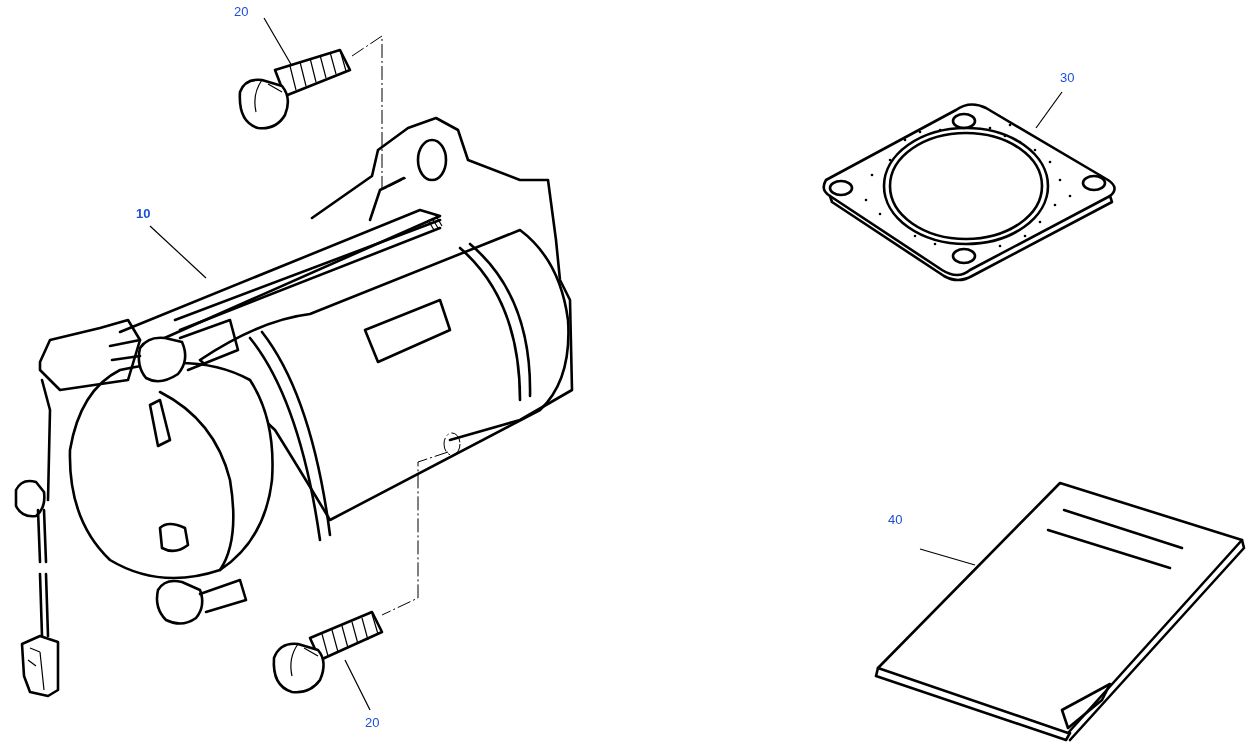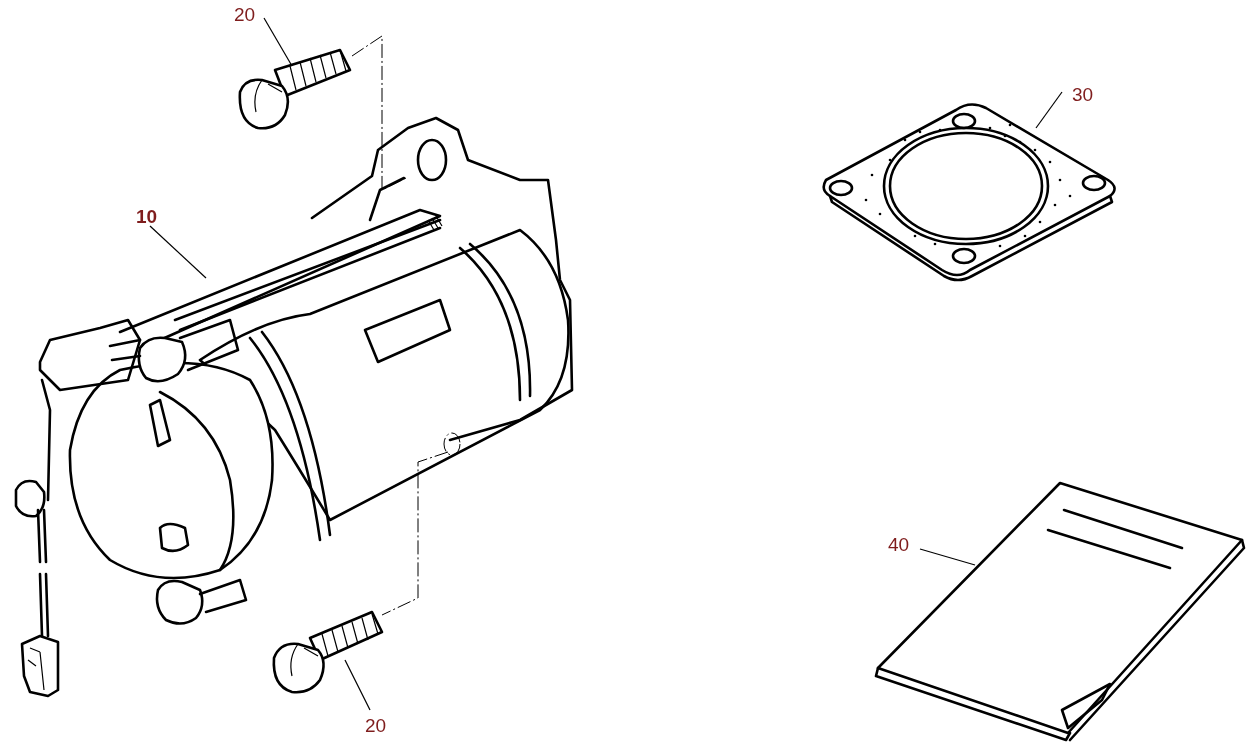--- a/index.html
+++ b/index.html
@@ -9,7 +9,7 @@
   .thin { fill: none; stroke: #000; stroke-width: 1.2; }
   .dash { fill: none; stroke: #000; stroke-width: 1; stroke-dasharray: 14 3 2 3; }
   .fillw { fill: #fff; stroke: #000; stroke-width: 2.6; stroke-linejoin: round; }
-  .callout { position: absolute; font-size: 19px; color: #7f1d1d; line-height: 1; }
+  .callout { position: absolute; font-size: 13px; color: #1d4ed8; line-height: 1; }
 </style>
 </head>
 <body>

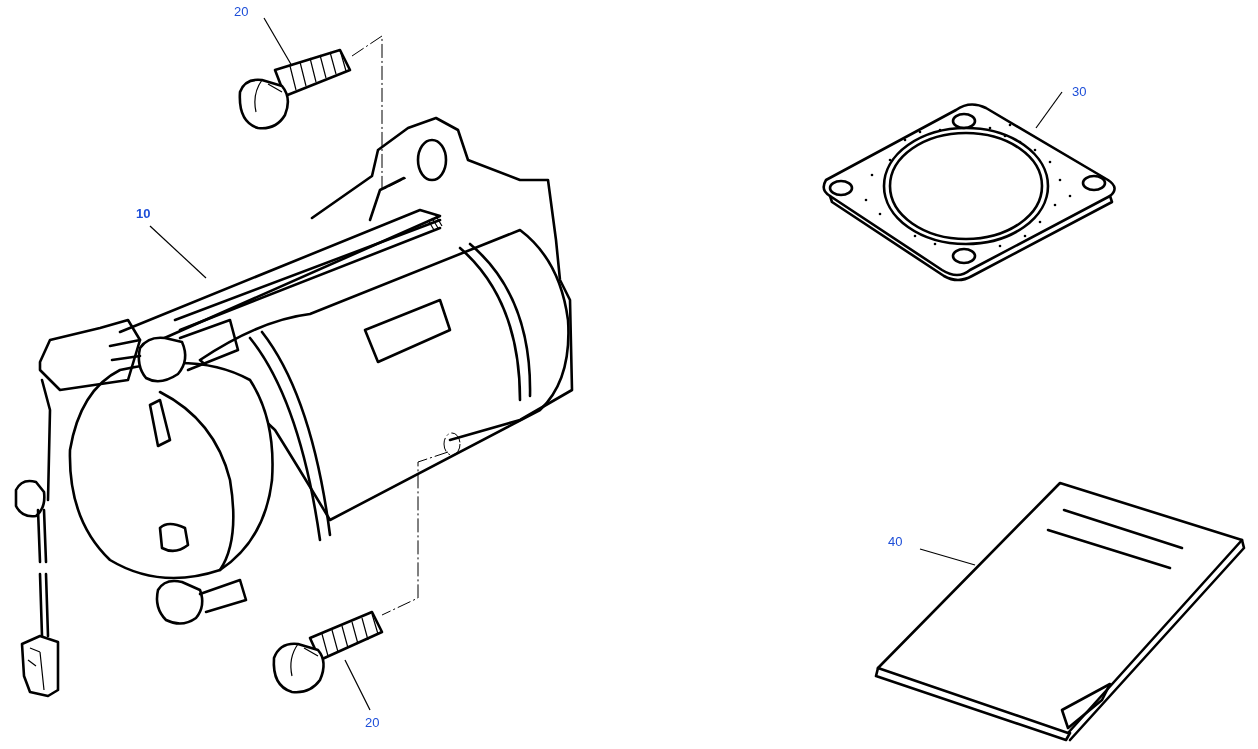--- a/index.html
+++ b/index.html
@@ -129,7 +129,7 @@
 <span class="callout" style="left:234px; top:5px;">20</span>
 <span class="callout" style="left:136px; top:207px;font-weight:bold;">10</span>
 <span class="callout" style="left:365px; top:716px;">20</span>
-<span class="callout" style="left:1060px; top:85px;margin-left:12px;">30</span>
+<span class="callout" style="left:1060px; top:71px;">30</span>
 <span class="callout" style="left:888px; top:535px;">40</span>
 
 </body></html>

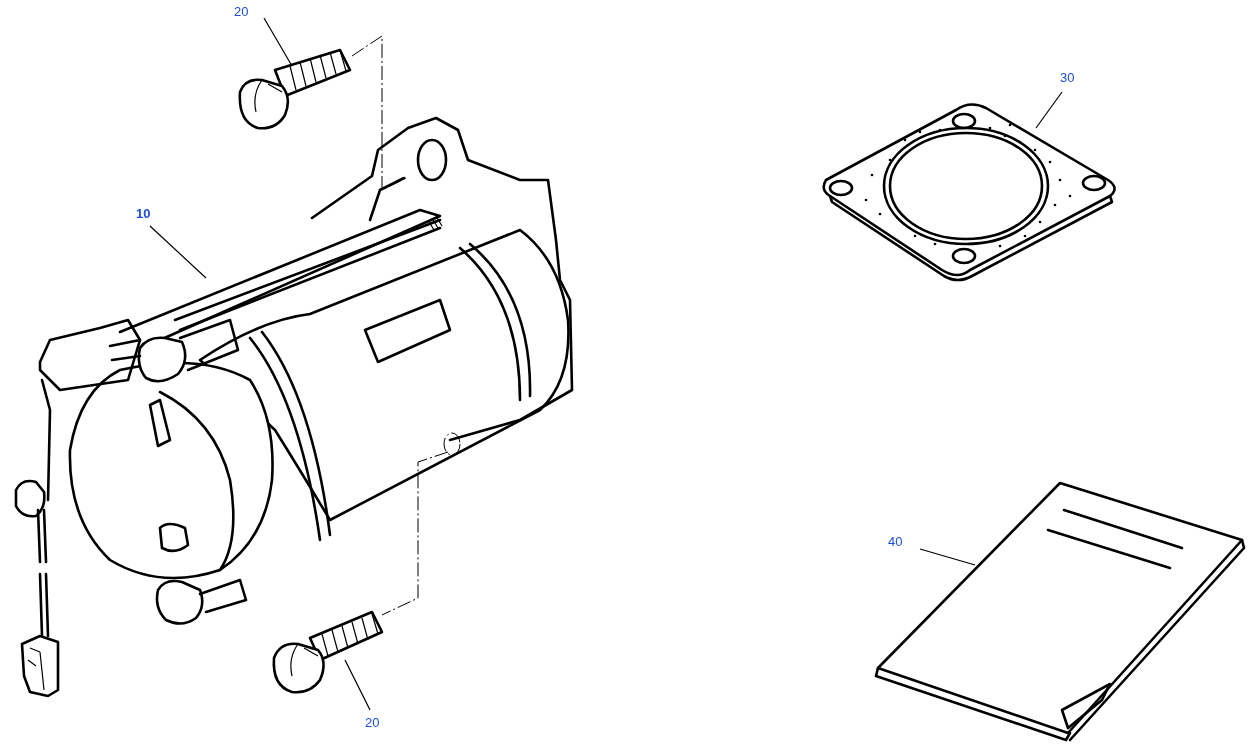--- a/index.html
+++ b/index.html
@@ -130,6 +130,6 @@
 <span class="callout" style="left:136px; top:207px;font-weight:bold;">10</span>
 <span class="callout" style="left:365px; top:716px;">20</span>
 <span class="callout" style="left:1060px; top:71px;">30</span>
-<span class="callout" style="left:888px; top:535px;">40</span>
+<span class="callout" style="left:888px; top:513px;">40</span>
 
 </body></html>

